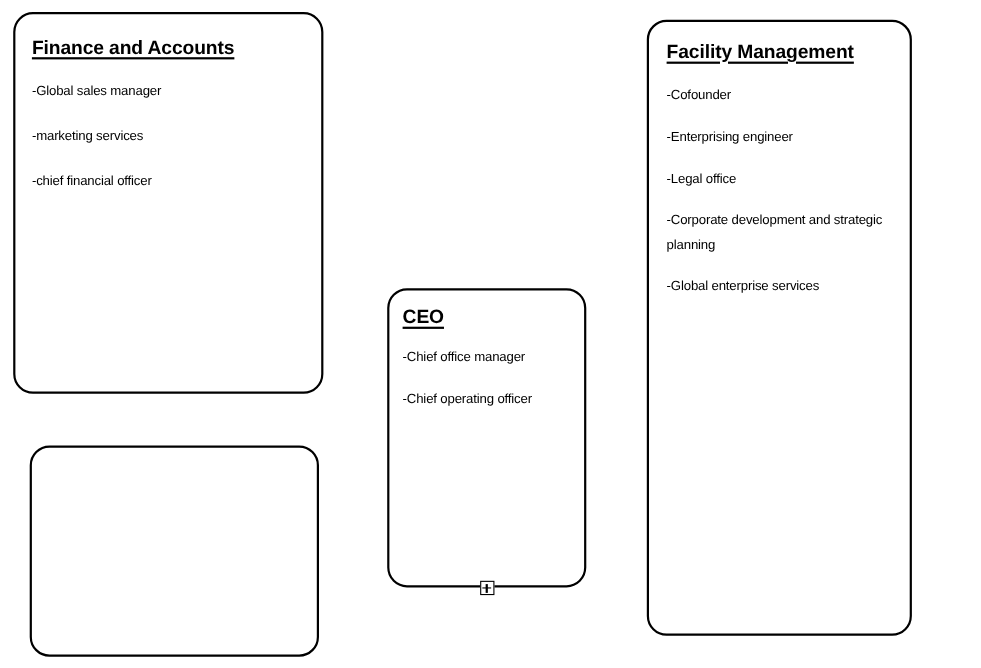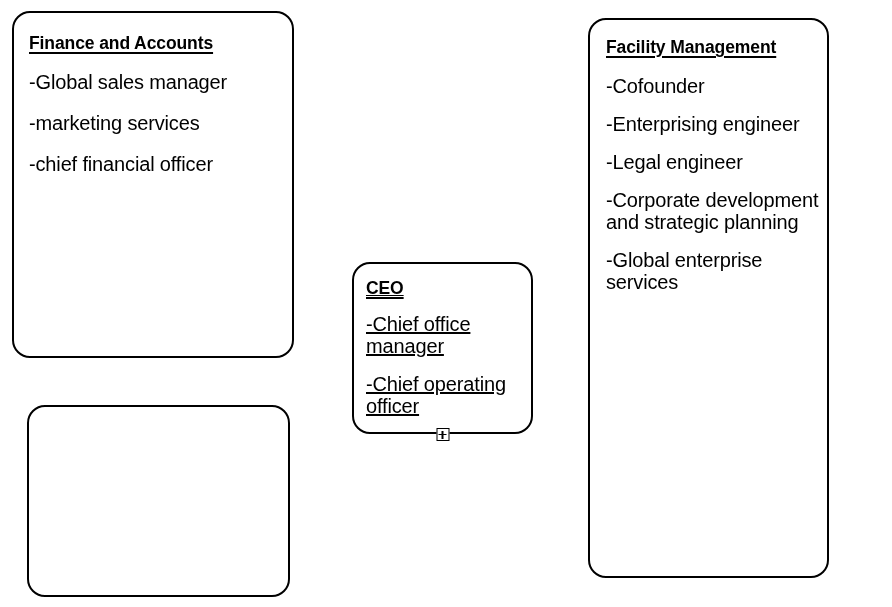--- a/index.html
+++ b/index.html
@@ -45,7 +45,7 @@
     padding: 0;
   }
   .node-list li {
-    font-size: 20px;
+    font-size: 12px;
     line-height: 22px;
     letter-spacing: -0.15px;
   }

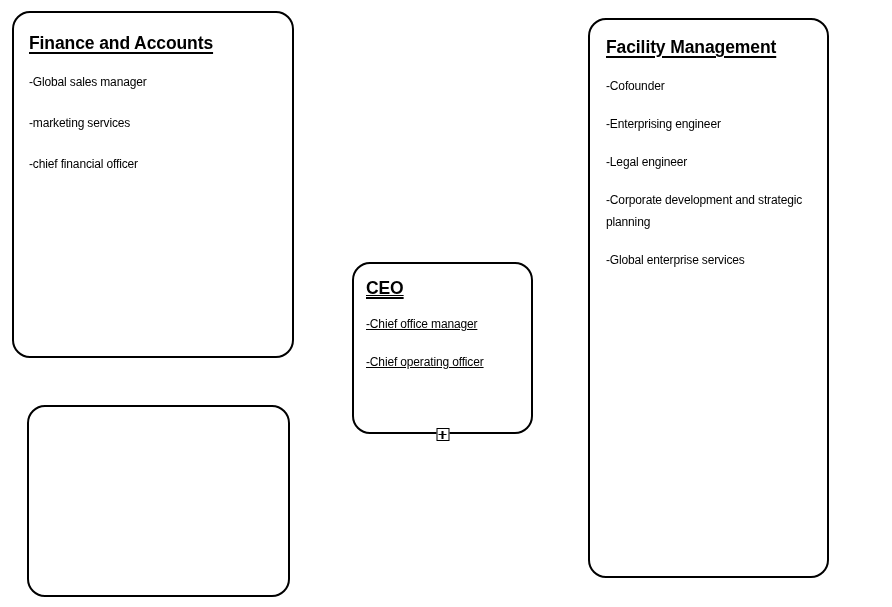--- a/index.html
+++ b/index.html
@@ -157,7 +157,7 @@
     <ul class="node-list">
       <li>-Cofounder</li>
       <li>-Enterprising engineer</li>
-      <li>-Legal engineer</li>
+      <li>-Legal office</li>
       <li>-Corporate development and strategic planning</li>
       <li>-Global enterprise services</li>
     </ul>

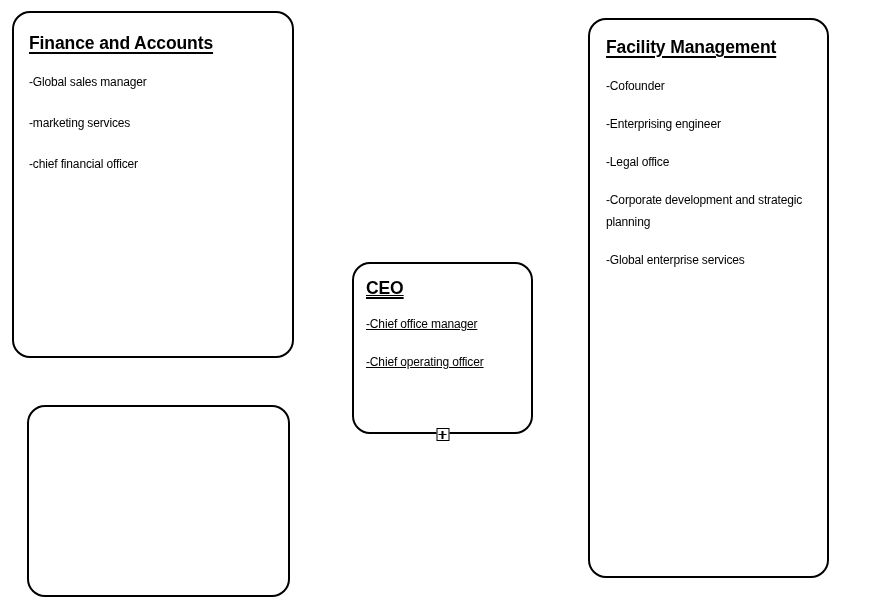--- a/index.html
+++ b/index.html
@@ -77,8 +77,7 @@
     left: 352px;
     top: 262px;
     width: 181px;
-    height: 172px;
-    text-decoration: underline;
+    height: 272px;
   }
   #node-ceo .node-title { margin: 14px 0 0 12px; }
   #node-ceo .node-list { margin: 15px 0 0 12px; }

